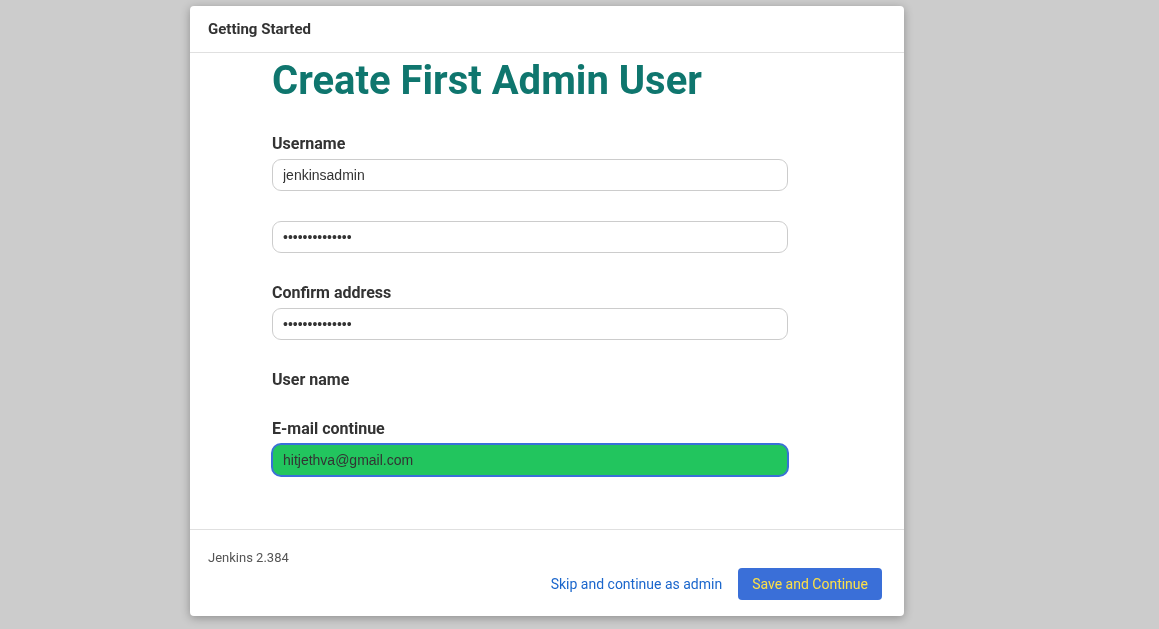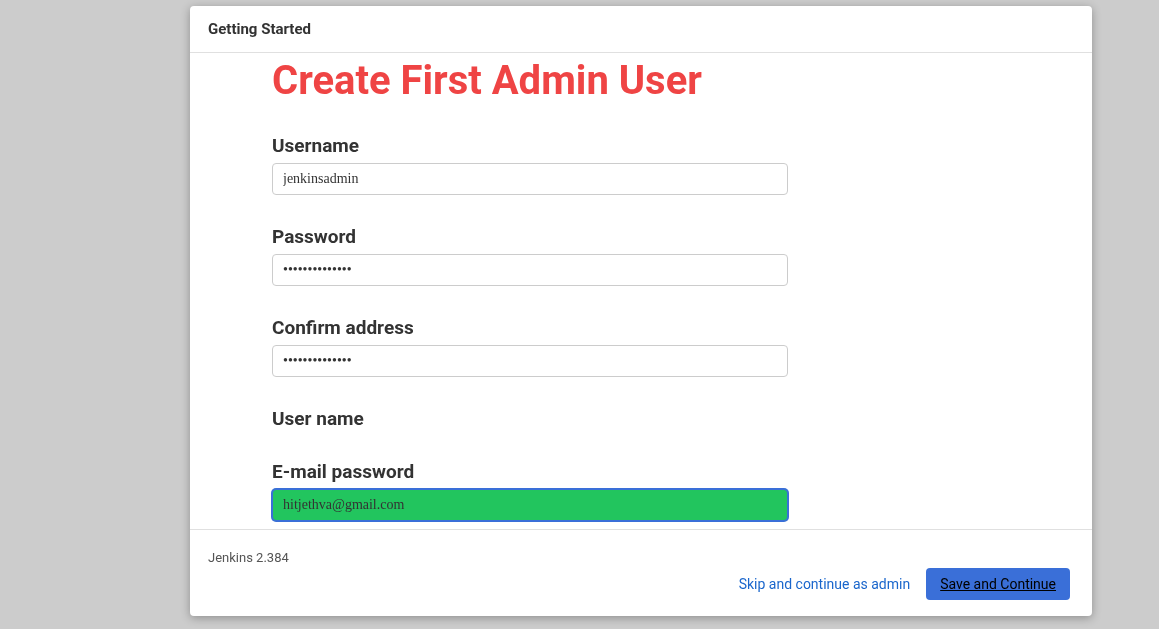--- a/index.html
+++ b/index.html
@@ -19,7 +19,7 @@
       position: absolute;
       top: 6px;
       left: 190px;
-      width: 902px;
+      width: 714px;
       height: 610px;
       background: #fff;
       border-radius: 4px;

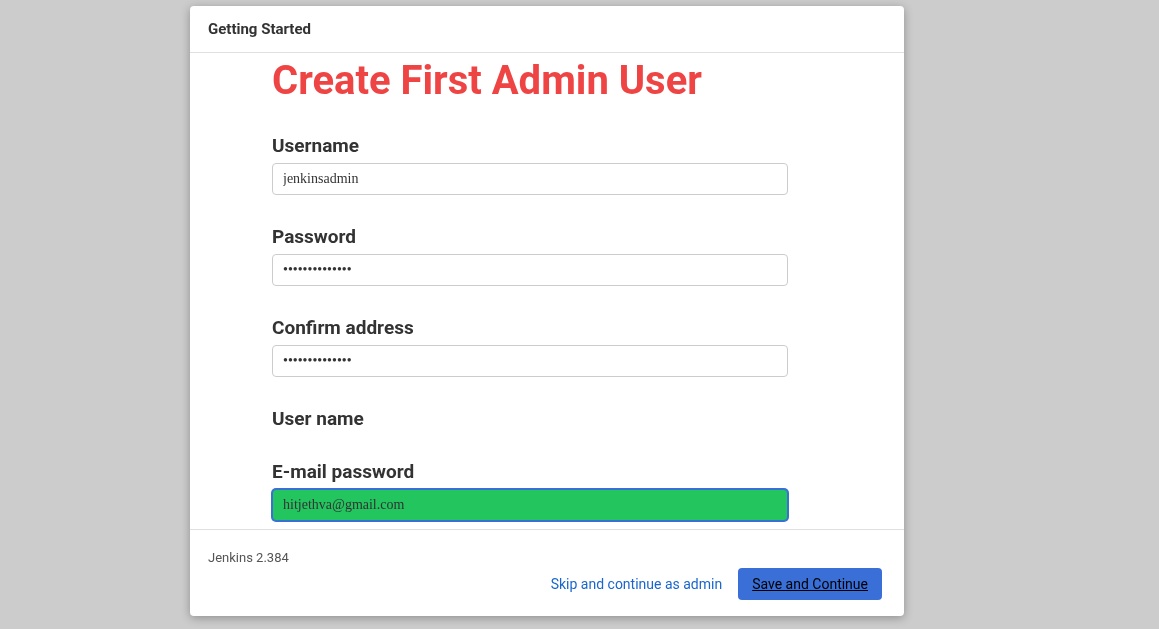--- a/index.html
+++ b/index.html
@@ -55,7 +55,7 @@
     .page-title {
       font-size: 40px;
       font-weight: 700;
-      color: #ef4444;
+      color: #0f766e;
       margin-bottom: 30px;
       margin-top: 4px;
     }

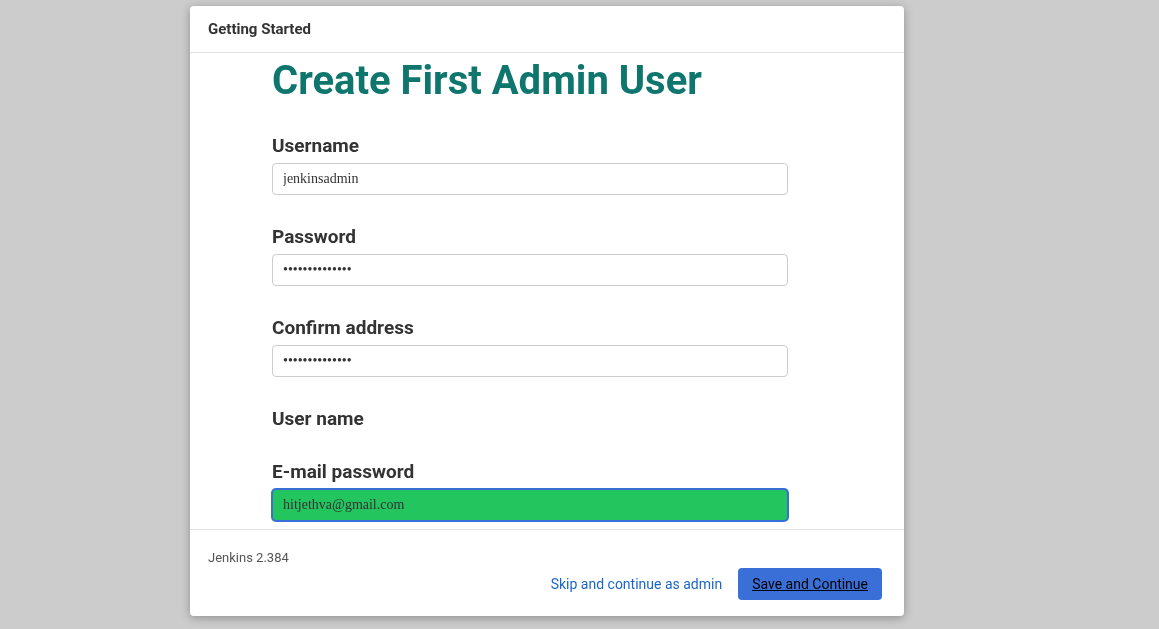--- a/index.html
+++ b/index.html
@@ -64,7 +64,7 @@
     }
     .form-group label {
       display: block;
-      font-size: 19px;
+      font-size: 16px;
       font-weight: 700;
       color: #333;
       margin-bottom: 6px;

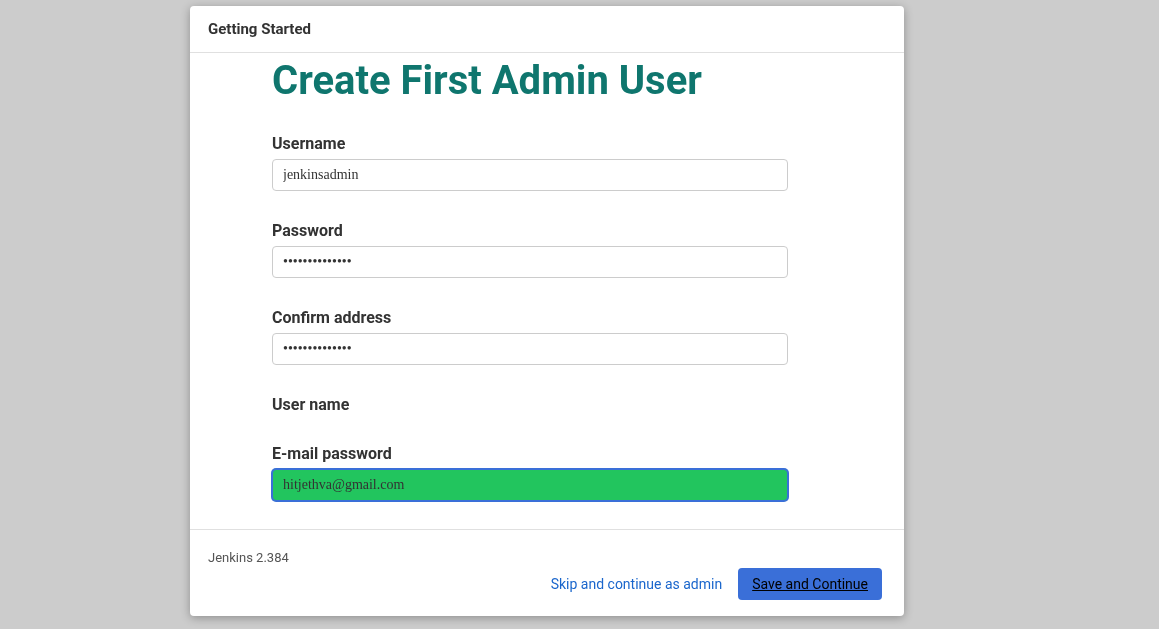--- a/index.html
+++ b/index.html
@@ -75,10 +75,10 @@
       padding: 7px 10px;
       font-size: 14px;
       border: 1px solid #ccc;
-      border-radius: 4px;
+      border-radius: 9px;
       background: #fff;
       color: #333;
-      font-family: Liberation Serif, serif;
+      font-family: Liberation Sans, sans-serif;
     }
     .form-group input.focused {
       border: 1px solid #3a6fd8;

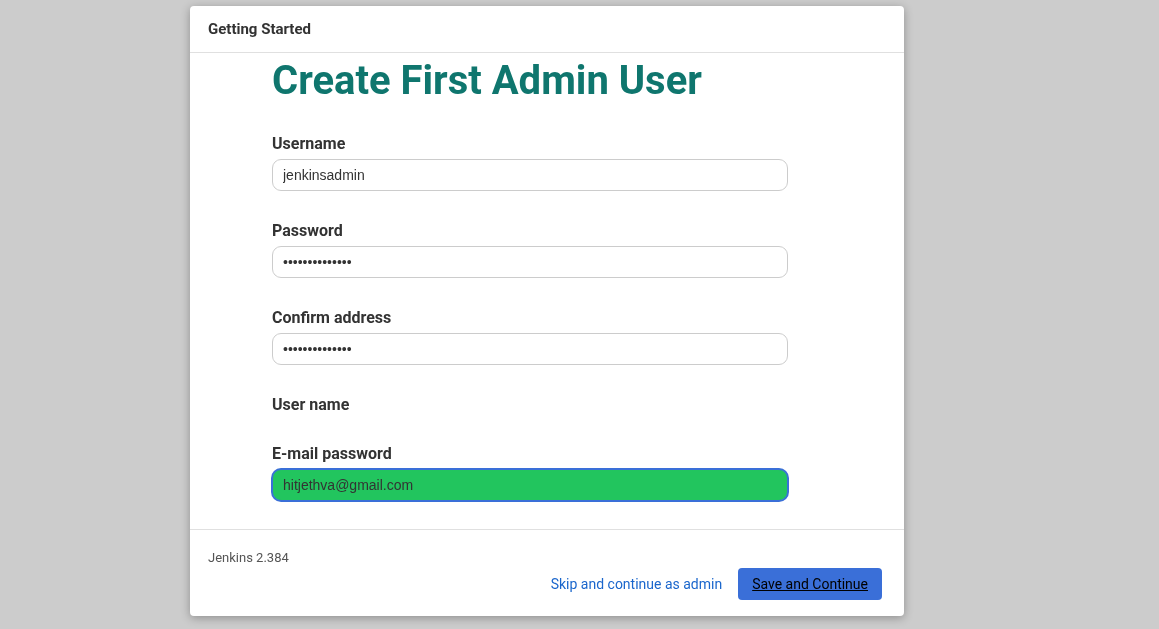--- a/index.html
+++ b/index.html
@@ -139,7 +139,6 @@
       </div>
 
       <div class="form-group">
-        <label>Password</label>
         <input type="text" value="••••••••••••••" style="">
       </div>
 

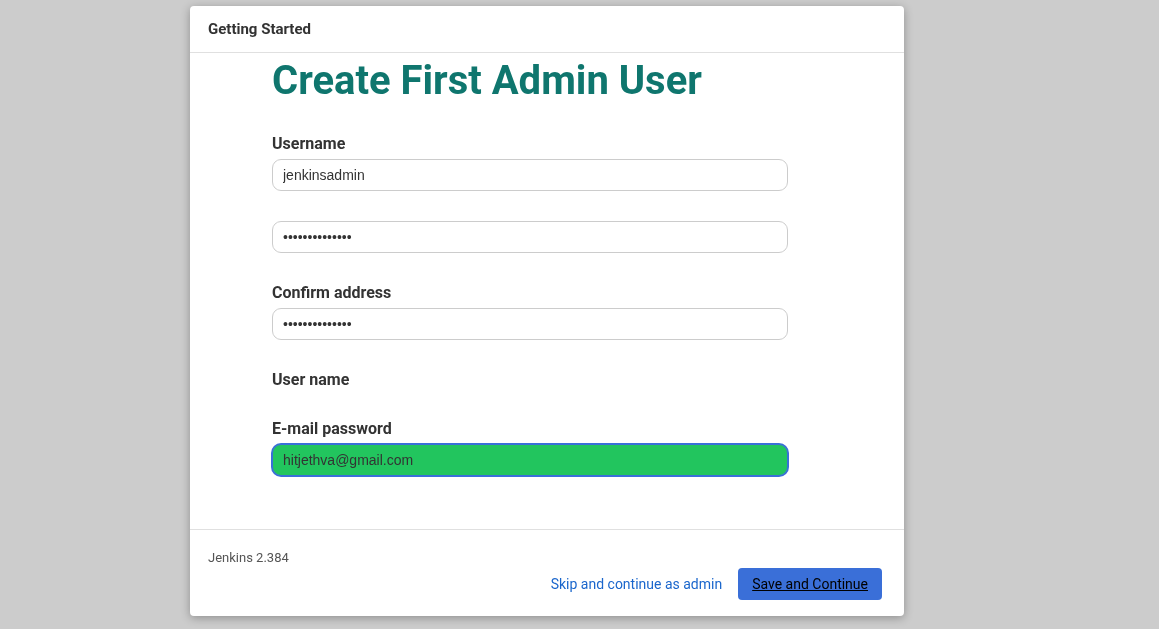--- a/index.html
+++ b/index.html
@@ -152,7 +152,7 @@
       </div>
 
       <div class="form-group">
-        <label>E-mail password</label>
+        <label>E-mail continue</label>
         <input type="text" class="focused" value="hitjethva@gmail.com" style="">
       </div>
     </div>

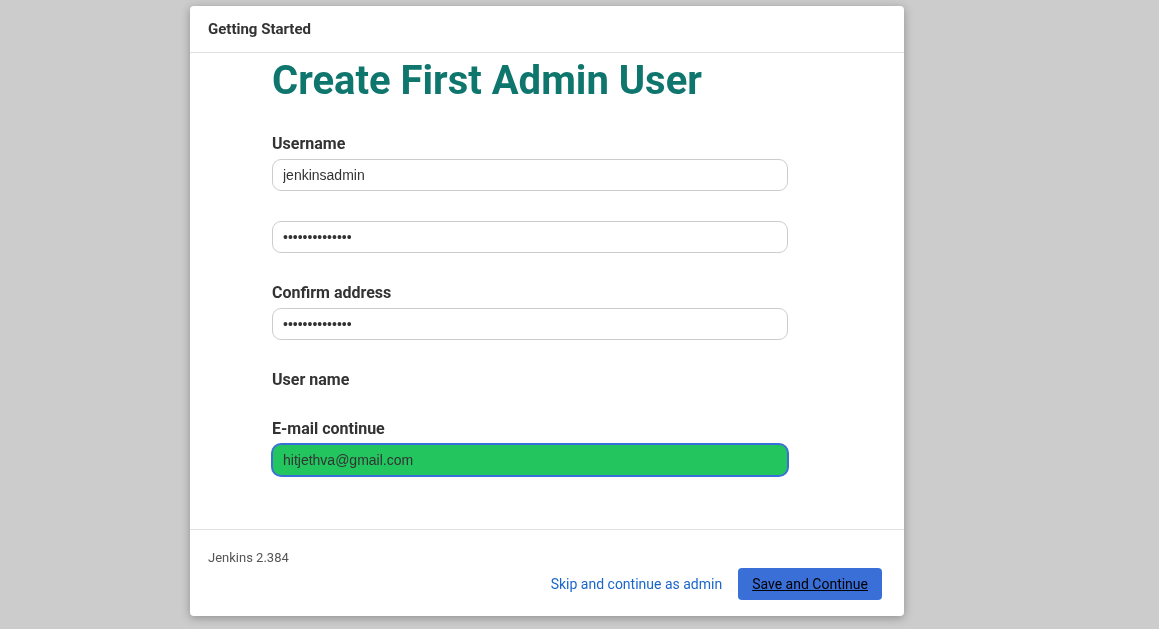--- a/index.html
+++ b/index.html
@@ -111,14 +111,13 @@
     }
     .primary-btn {
       background: #3a6fd8;
-      color: #000000;
+      color: #fde047;
       border: none;
       padding: 8px 14px;
       font-size: 14px;
       border-radius: 4px;
       cursor: pointer;
       font-family: inherit;
-      text-decoration: underline;
     }
   </style>
 </head>

